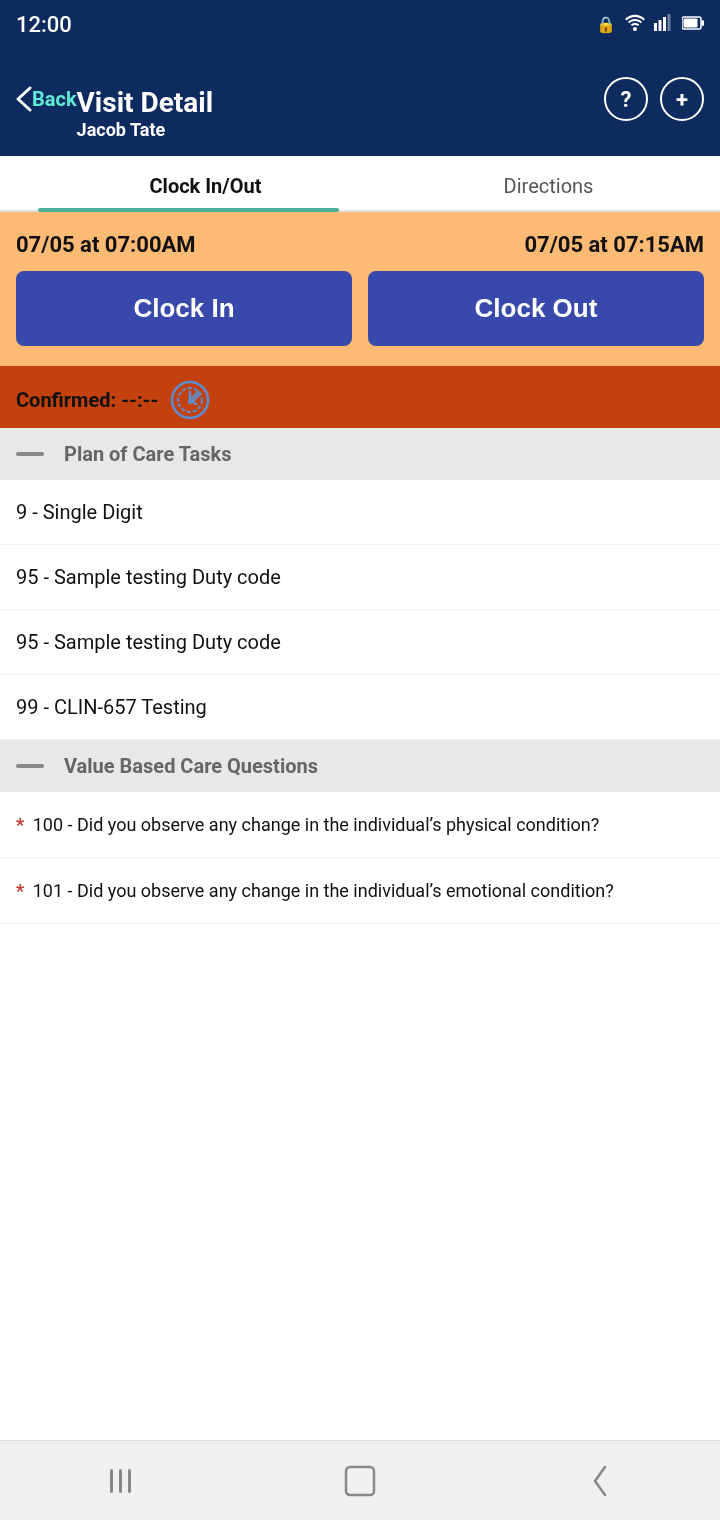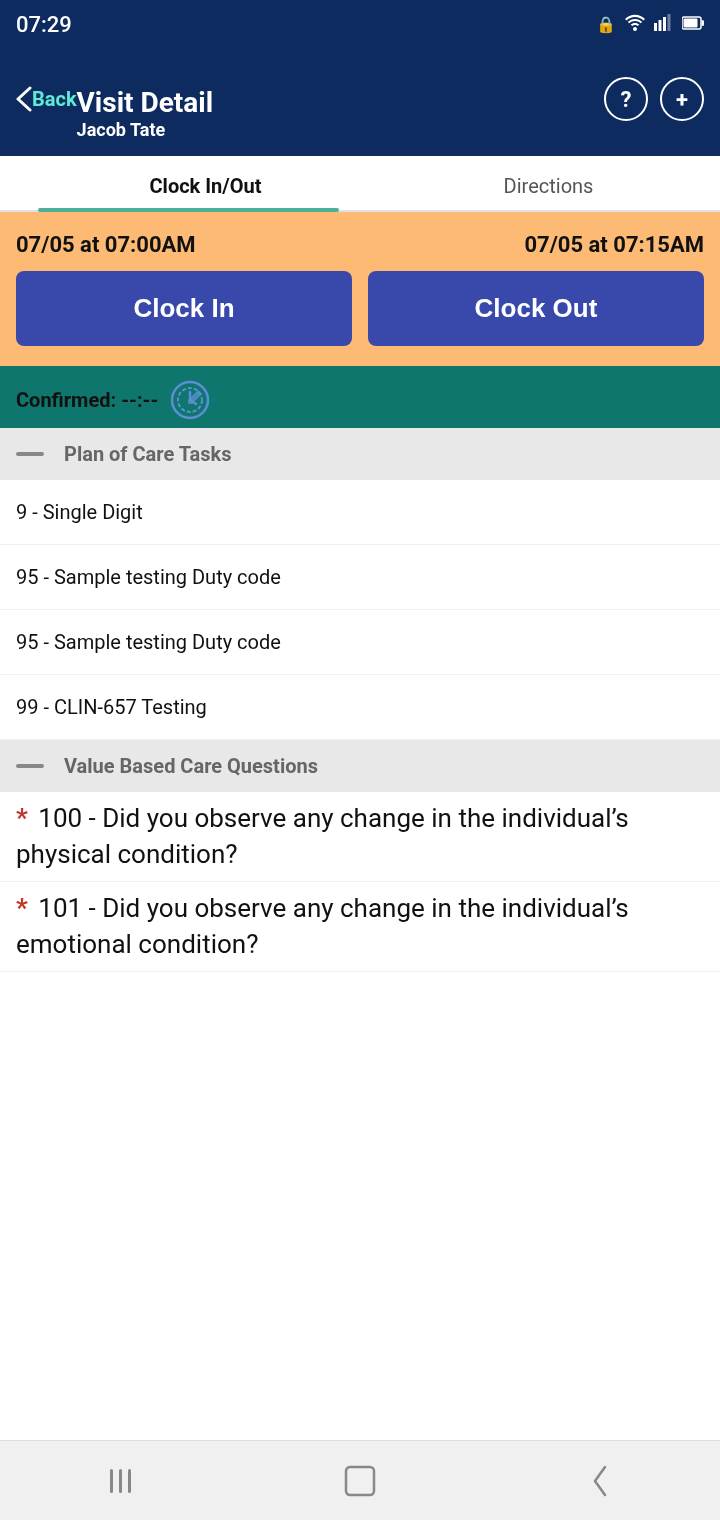--- a/index.html
+++ b/index.html
@@ -250,7 +250,7 @@
 <body>
 
 <div class="status-bar">
-  <span class="status-time">07:29</span>
+  <span class="status-time">12:00</span>
   <div class="status-icons">
     <span class="status-icon">🔒</span>
     <span class="status-icon">

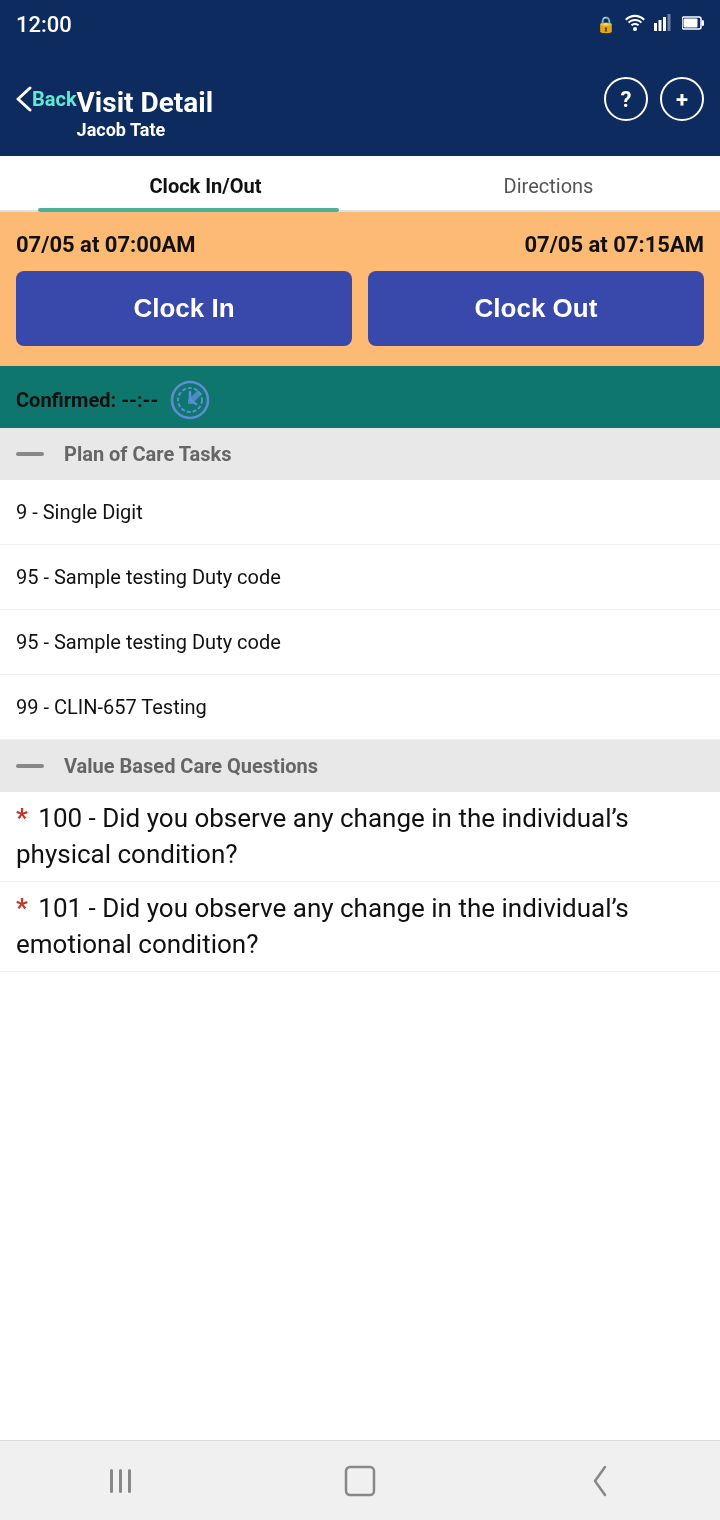--- a/index.html
+++ b/index.html
@@ -158,7 +158,7 @@
     
     .confirmed-row {
       padding: 14px 16px 8px;
-      background: #0f766e;
+      background: #c2410c;
       display: flex;
       align-items: center;
       gap: 12px;

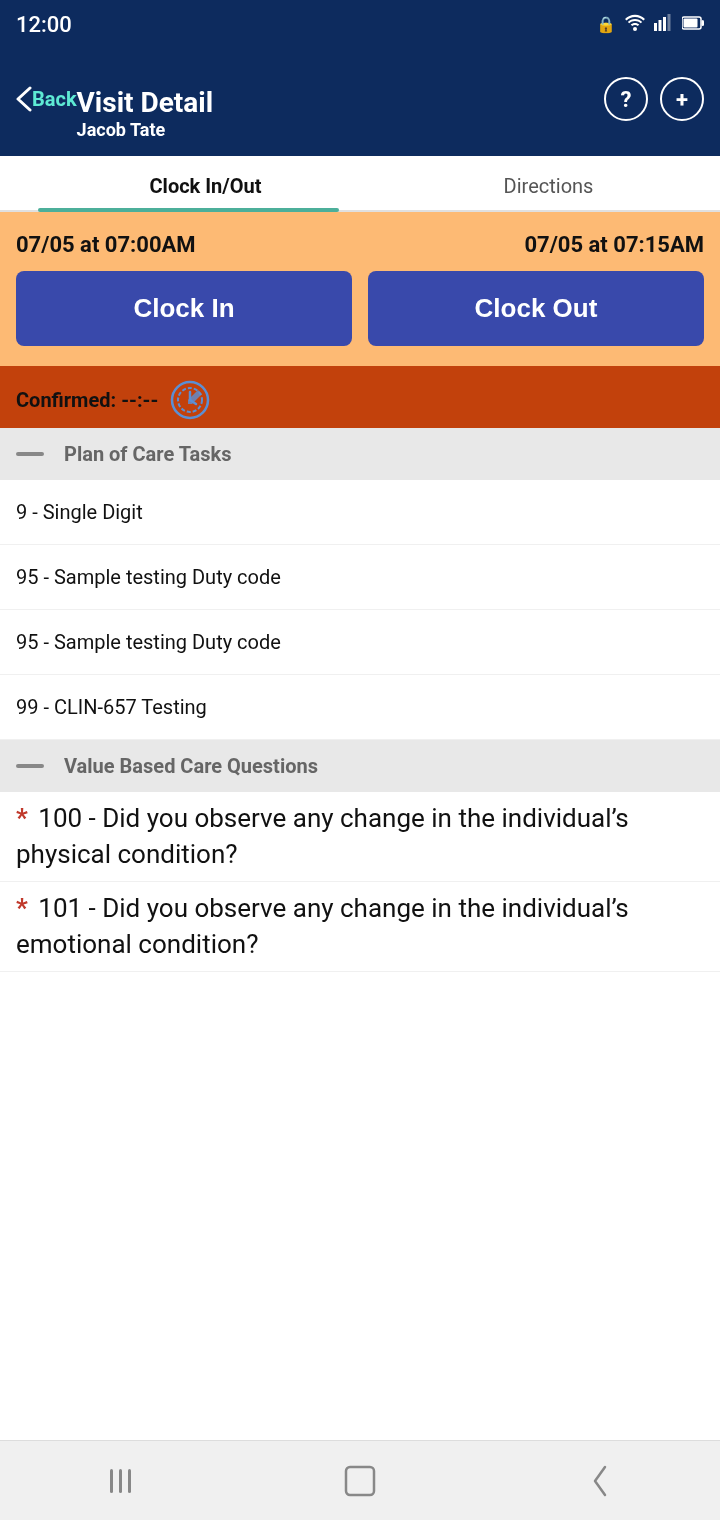--- a/index.html
+++ b/index.html
@@ -211,8 +211,8 @@
 
     
     .question-item {
-      padding: 8px 16px;
-      font-size: 26px;
+      padding: 20px 16px;
+      font-size: 18px;
       color: #111;
       border-bottom: 1px solid #f0f0f0;
       line-height: 1.4;

